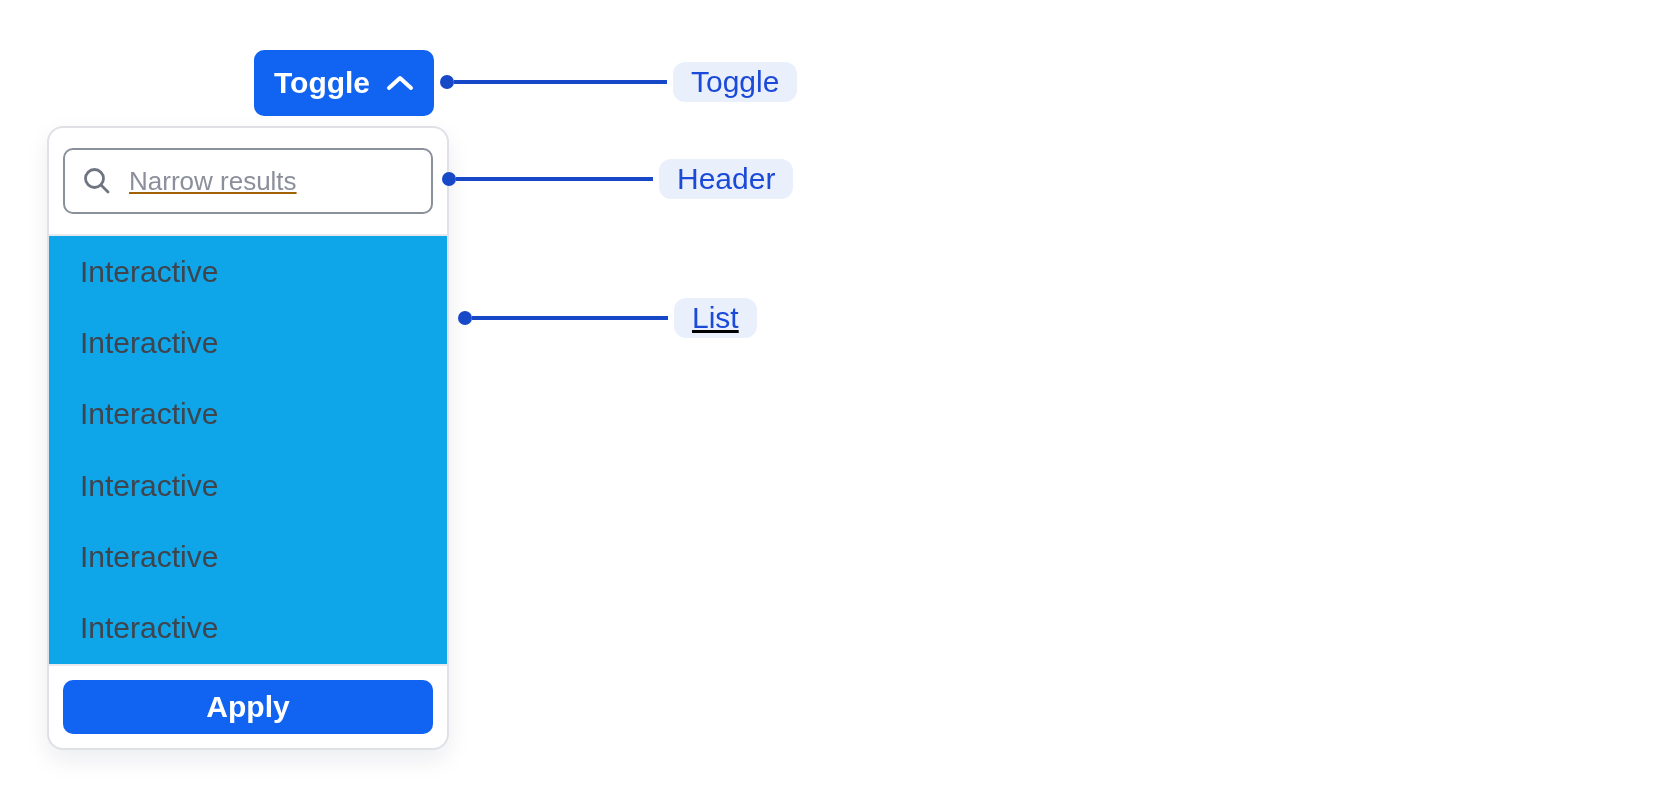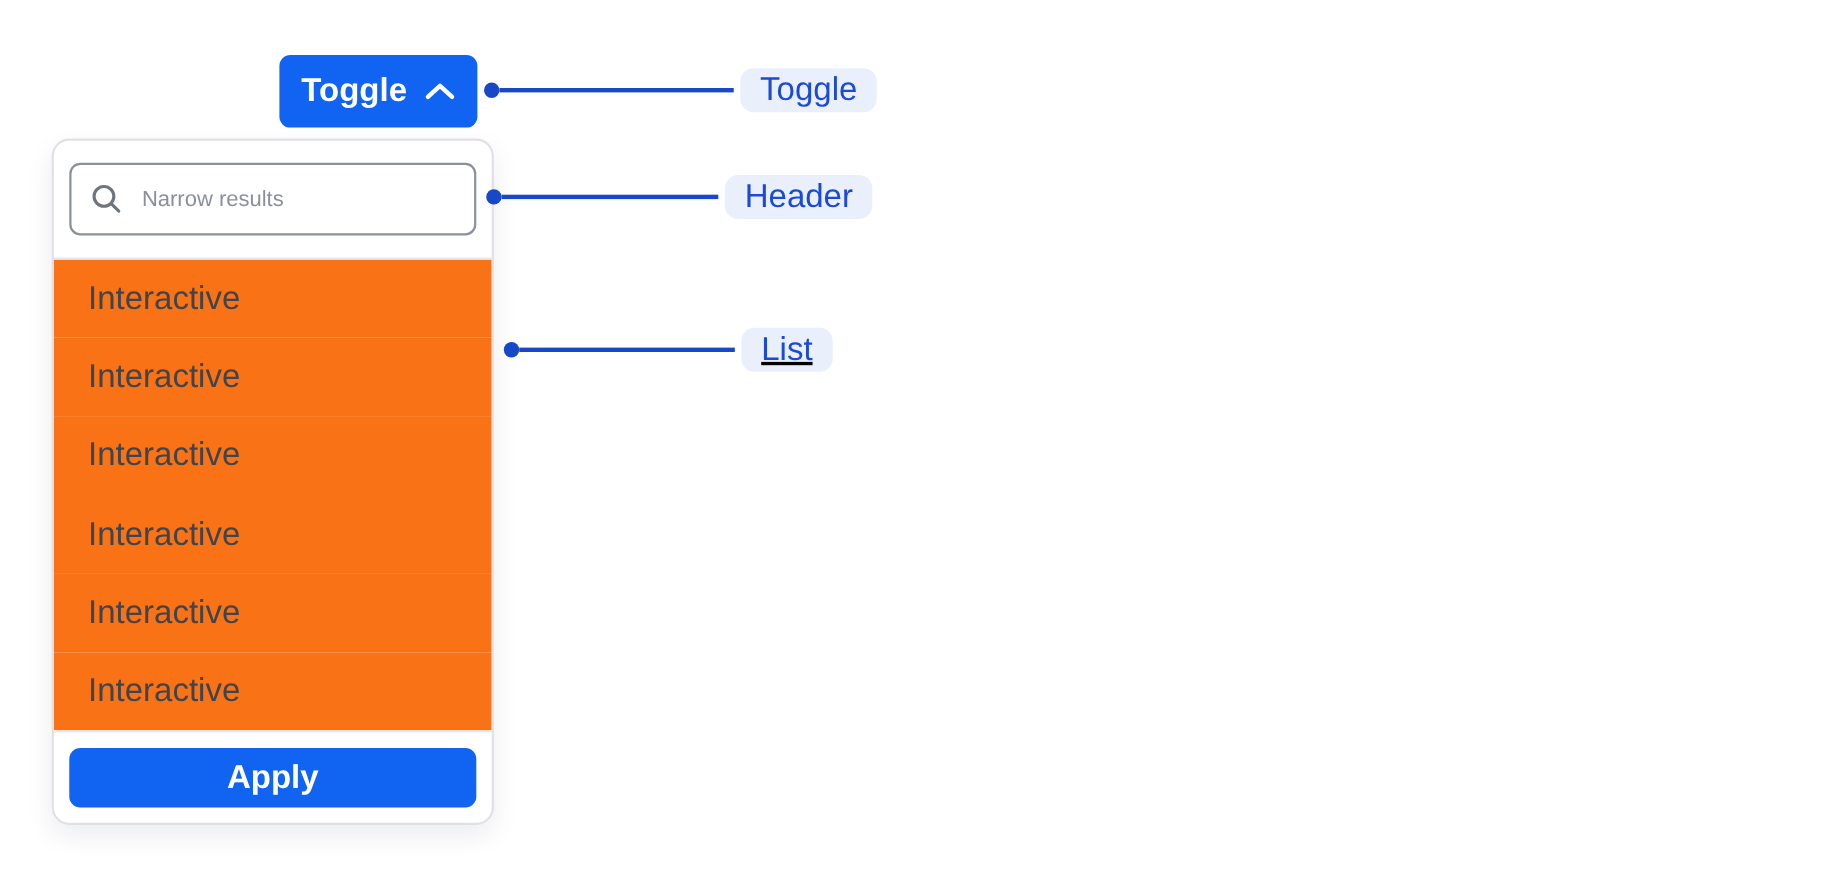--- a/index.html
+++ b/index.html
@@ -76,10 +76,11 @@
     outline: none;
     flex: 1 1 auto;
     min-width: 0;
-    font-size: 20px;
-    color: #0f172a;
+    font-size: 26px;
+    color: #a16207;
     font-family: inherit;
     background: transparent;
+    text-decoration: underline;
   }
   .search-input::placeholder { color: #8A8F9B; opacity: 1; }
 

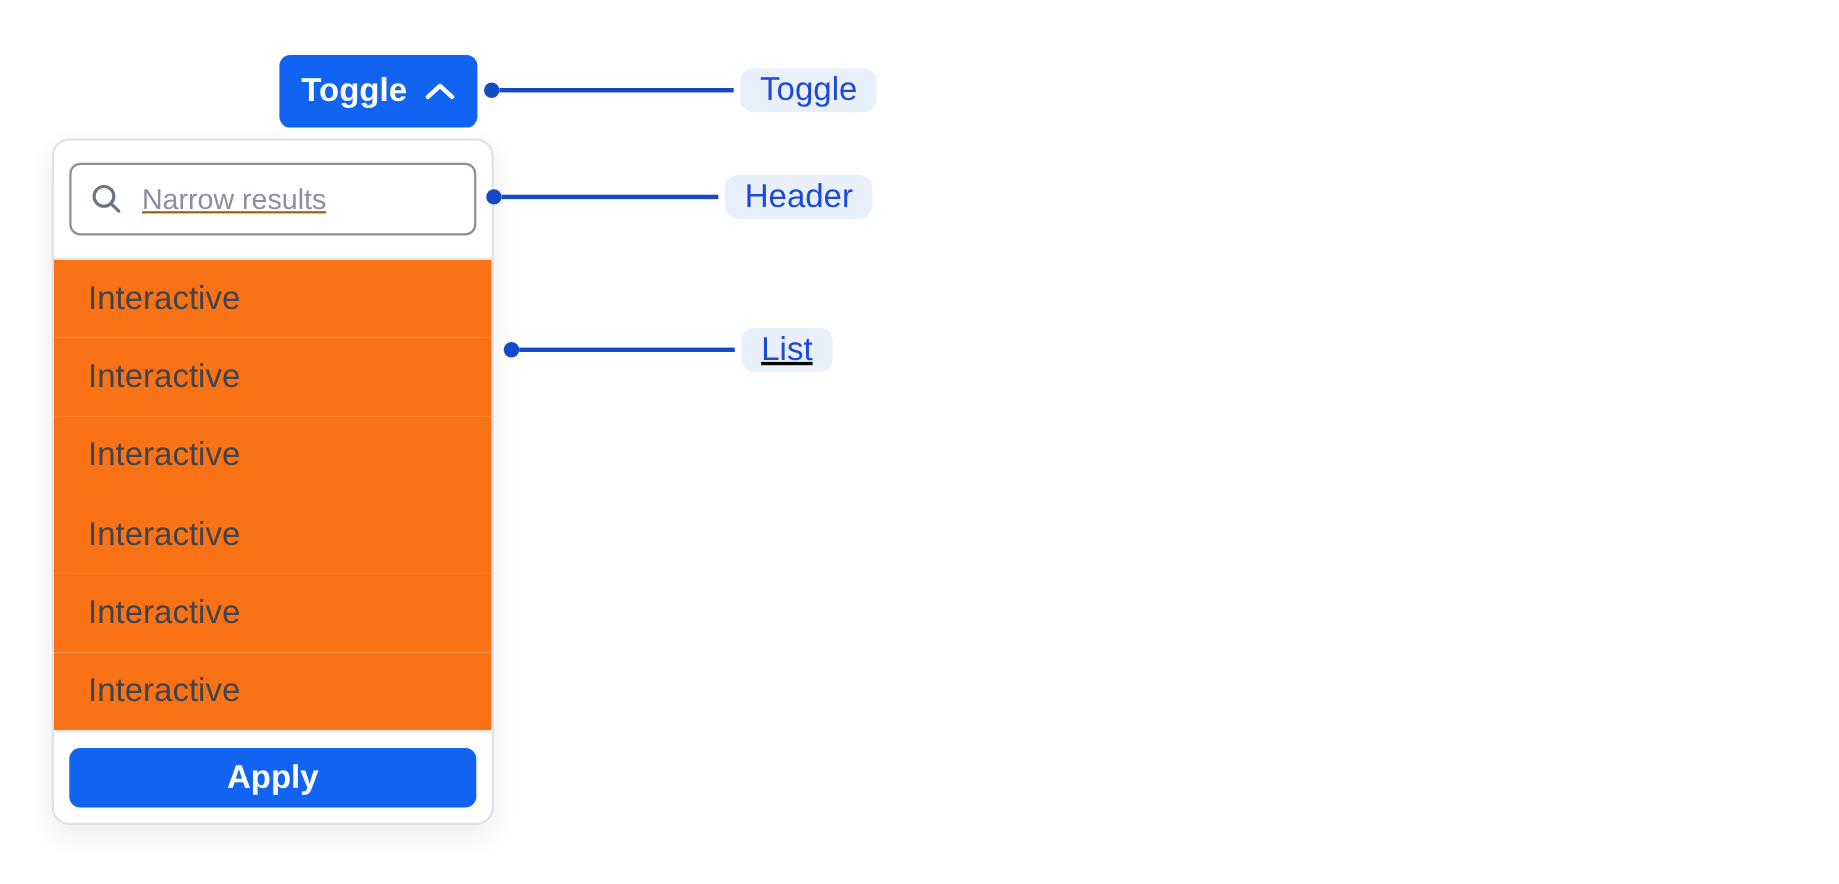--- a/index.html
+++ b/index.html
@@ -104,7 +104,7 @@
     font-size: 30px;
     color: #3F444D;
     cursor: pointer;
-    background: #f97316;
+    background: #0ea5e9;
   }
 
   .panel-footer {

